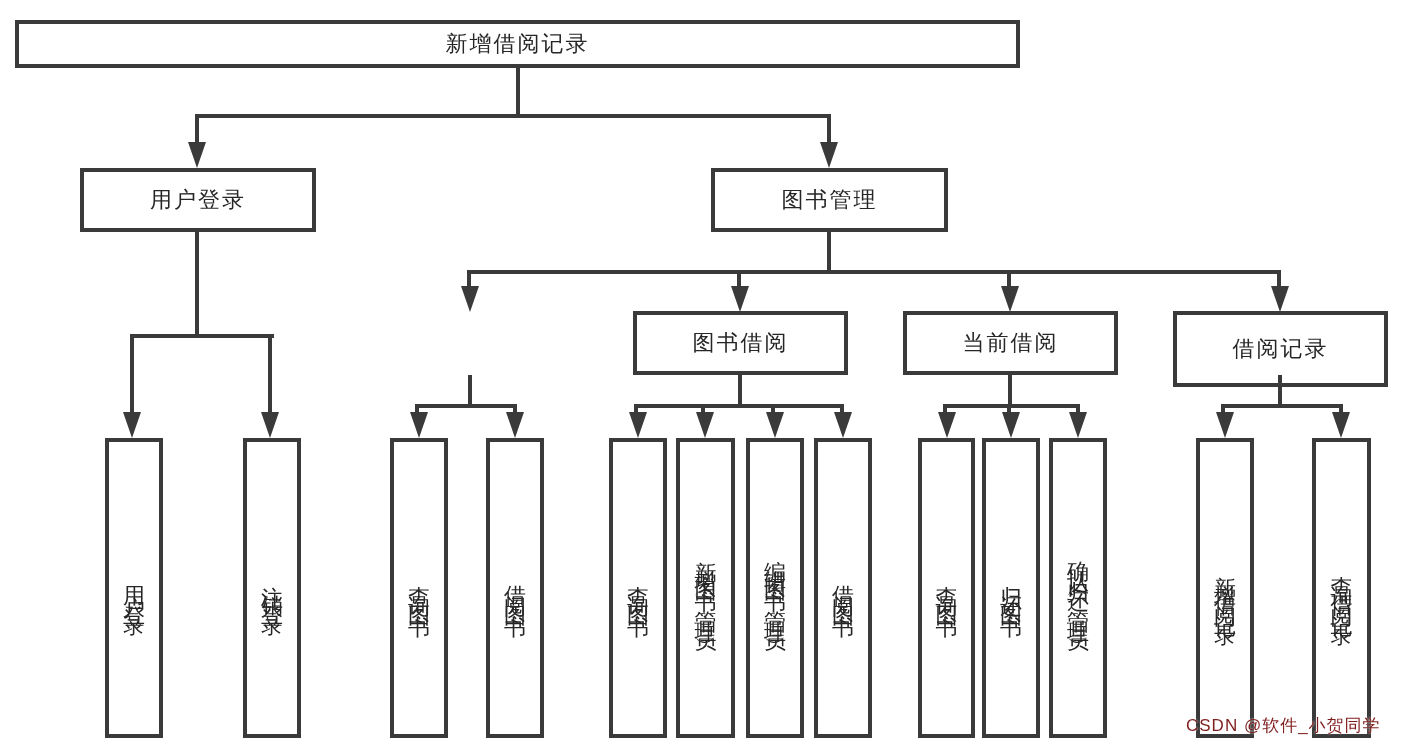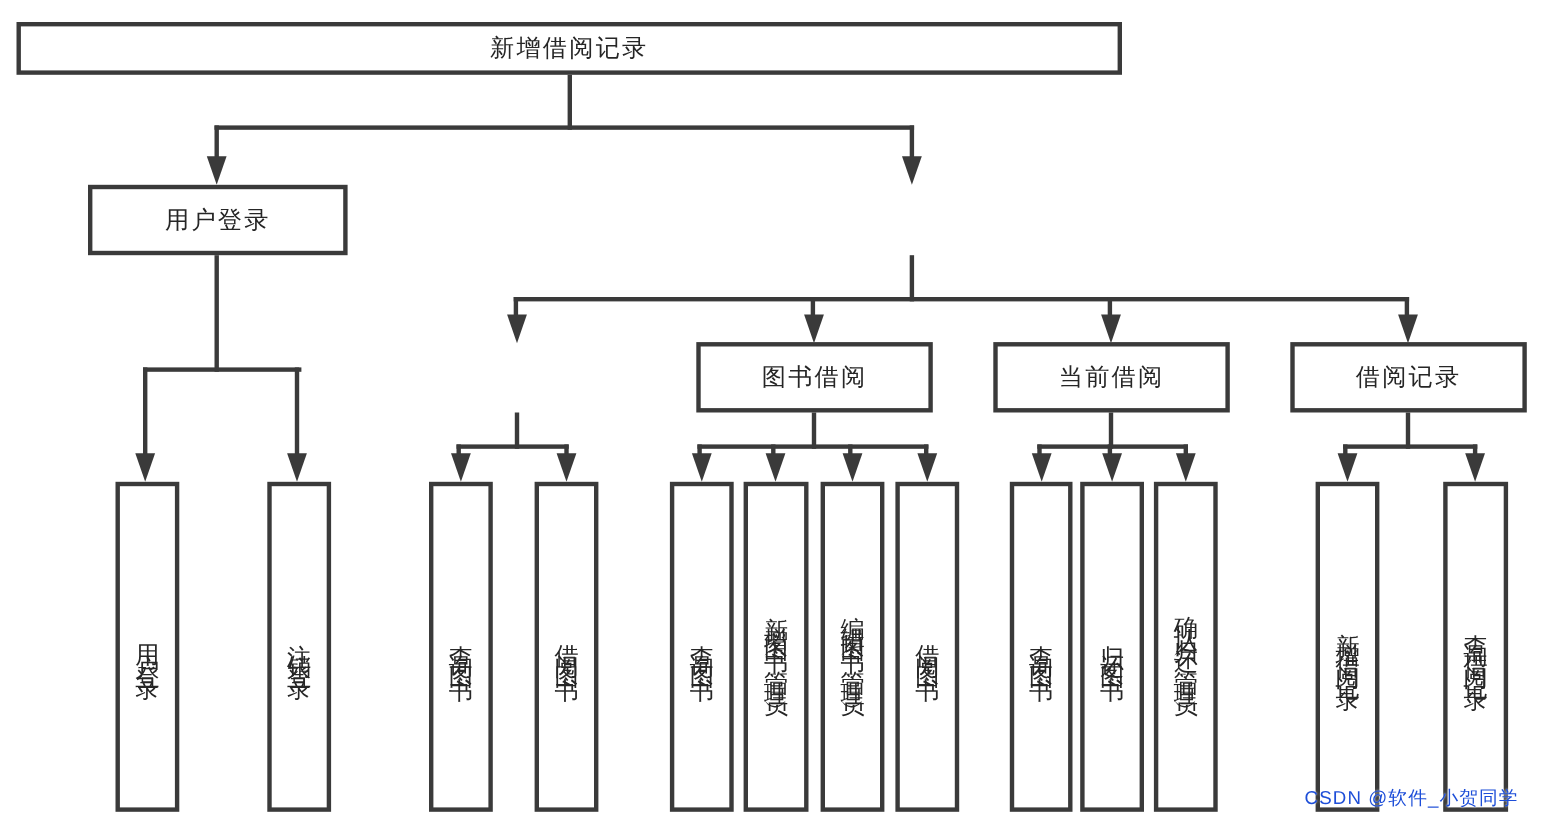--- a/index.html
+++ b/index.html
@@ -49,6 +49,9 @@
 
   <div class="node" style="left:80px;top:168px;width:236px;height:64px;">
     <span>用户登录</span>
+  </div>
+  <div class="node" style="left:711px;top:168px;width:237px;height:64px;">
+    <span>图书管理</span>
   </div>
 
   <div class="vline" style="left:195px;top:232px;height:106px;"></div>

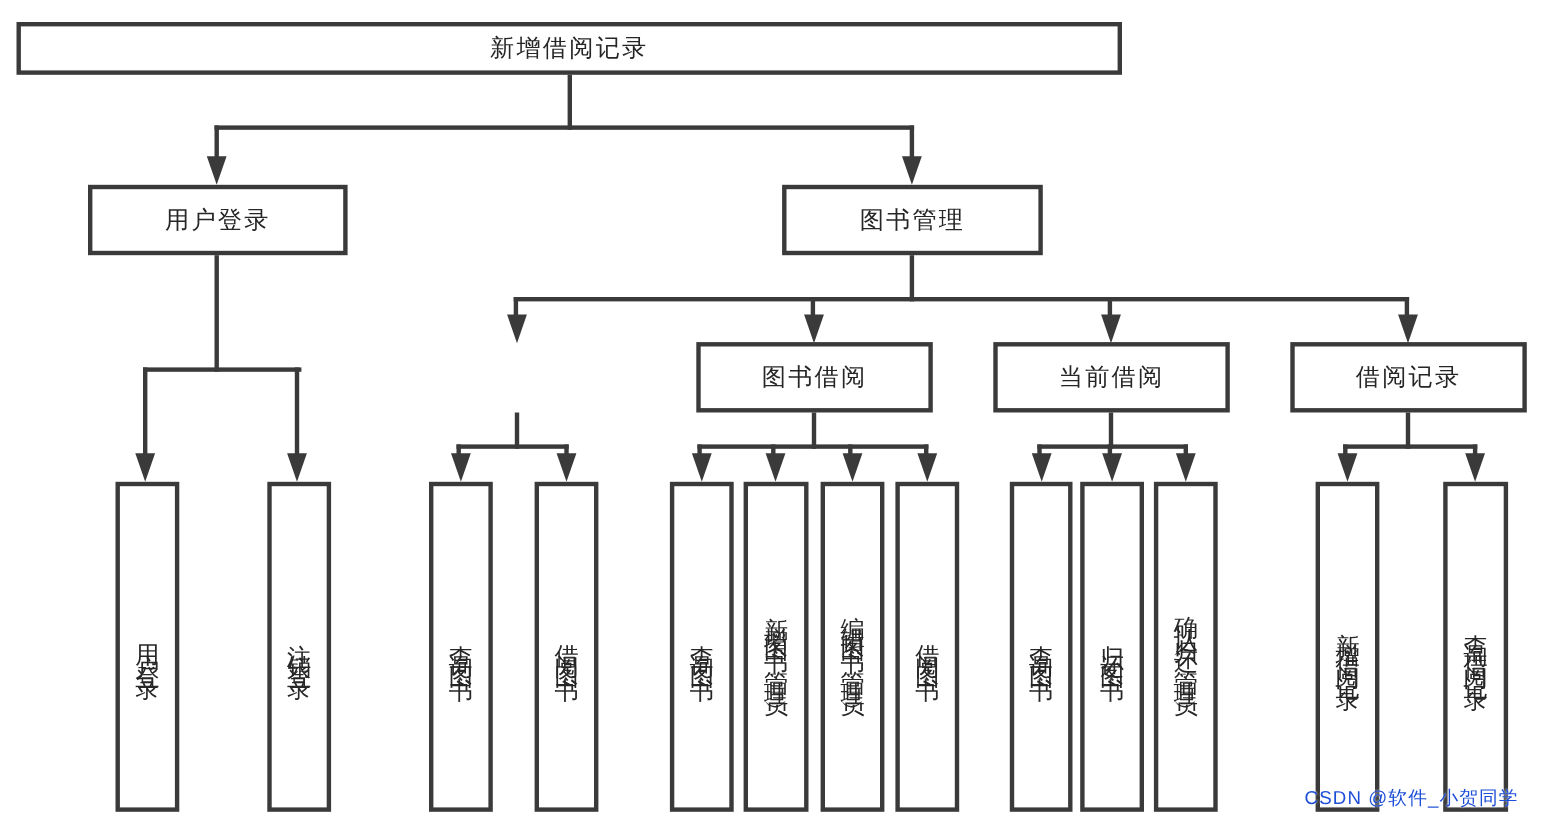--- a/index.html
+++ b/index.html
@@ -78,7 +78,7 @@
   <div class="node" style="left:903px;top:311px;width:215px;height:64px;">
     <span>当前借阅</span>
   </div>
-  <div class="node" style="left:1173px;top:311px;width:215px;height:64px;text-align:right;">
+  <div class="node" style="left:1173px;top:311px;width:215px;height:76px;text-align:right;">
     <span>借阅记录</span>
   </div>
 

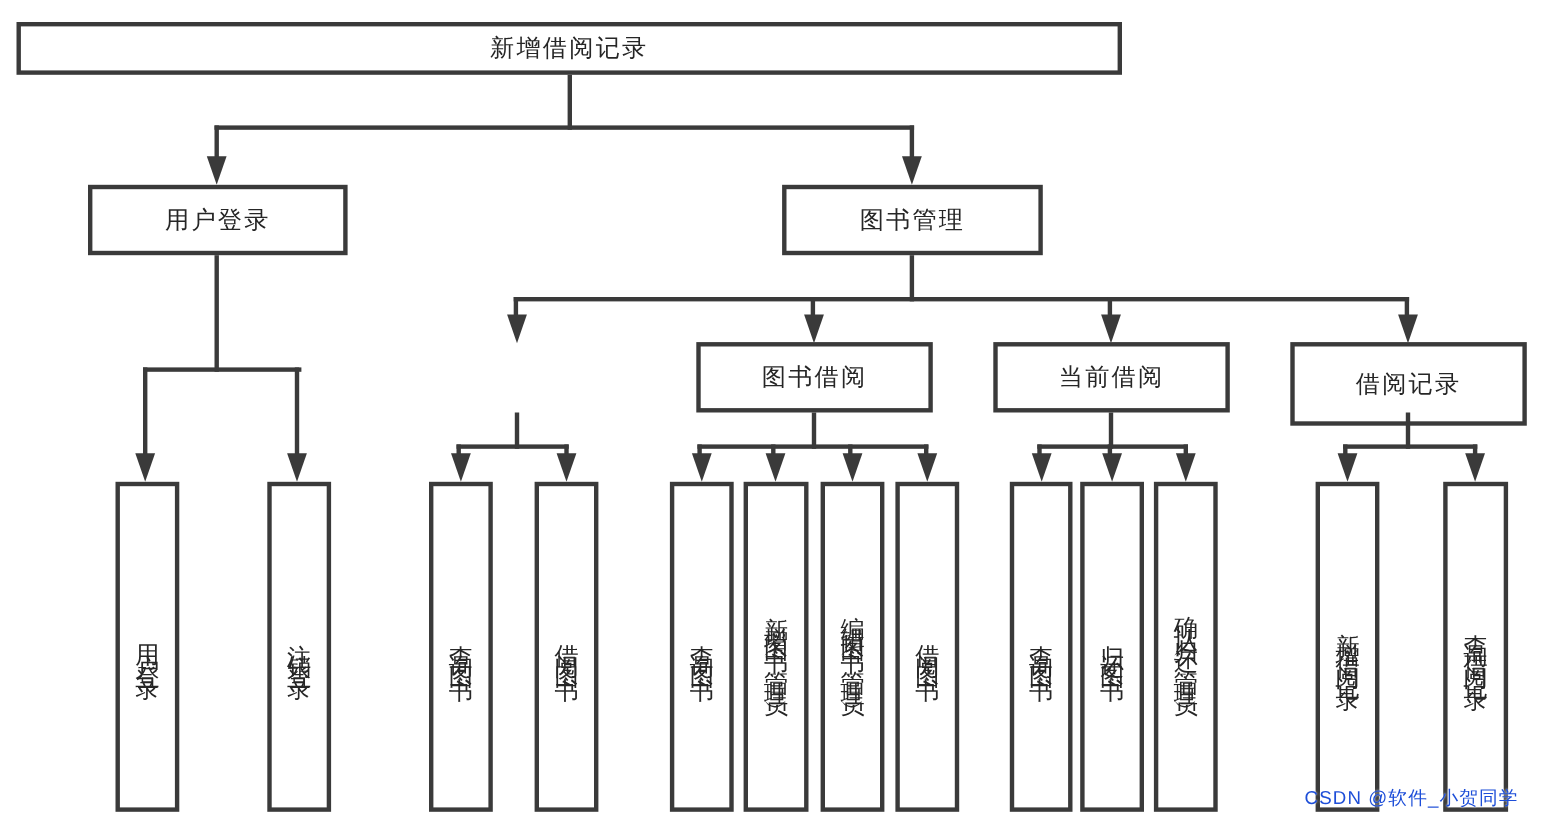--- a/index.html
+++ b/index.html
@@ -27,7 +27,7 @@
   }
   .watermark{
     position:absolute;left:1186px;top:714px;
-    font-size:17px;color:#1d4ed8;letter-spacing:1px;white-space:nowrap;
+    font-size:17px;color:#7f1d1d;letter-spacing:1px;white-space:nowrap;
     text-shadow:0 0 2px #ffffff;
   }
 </style>

